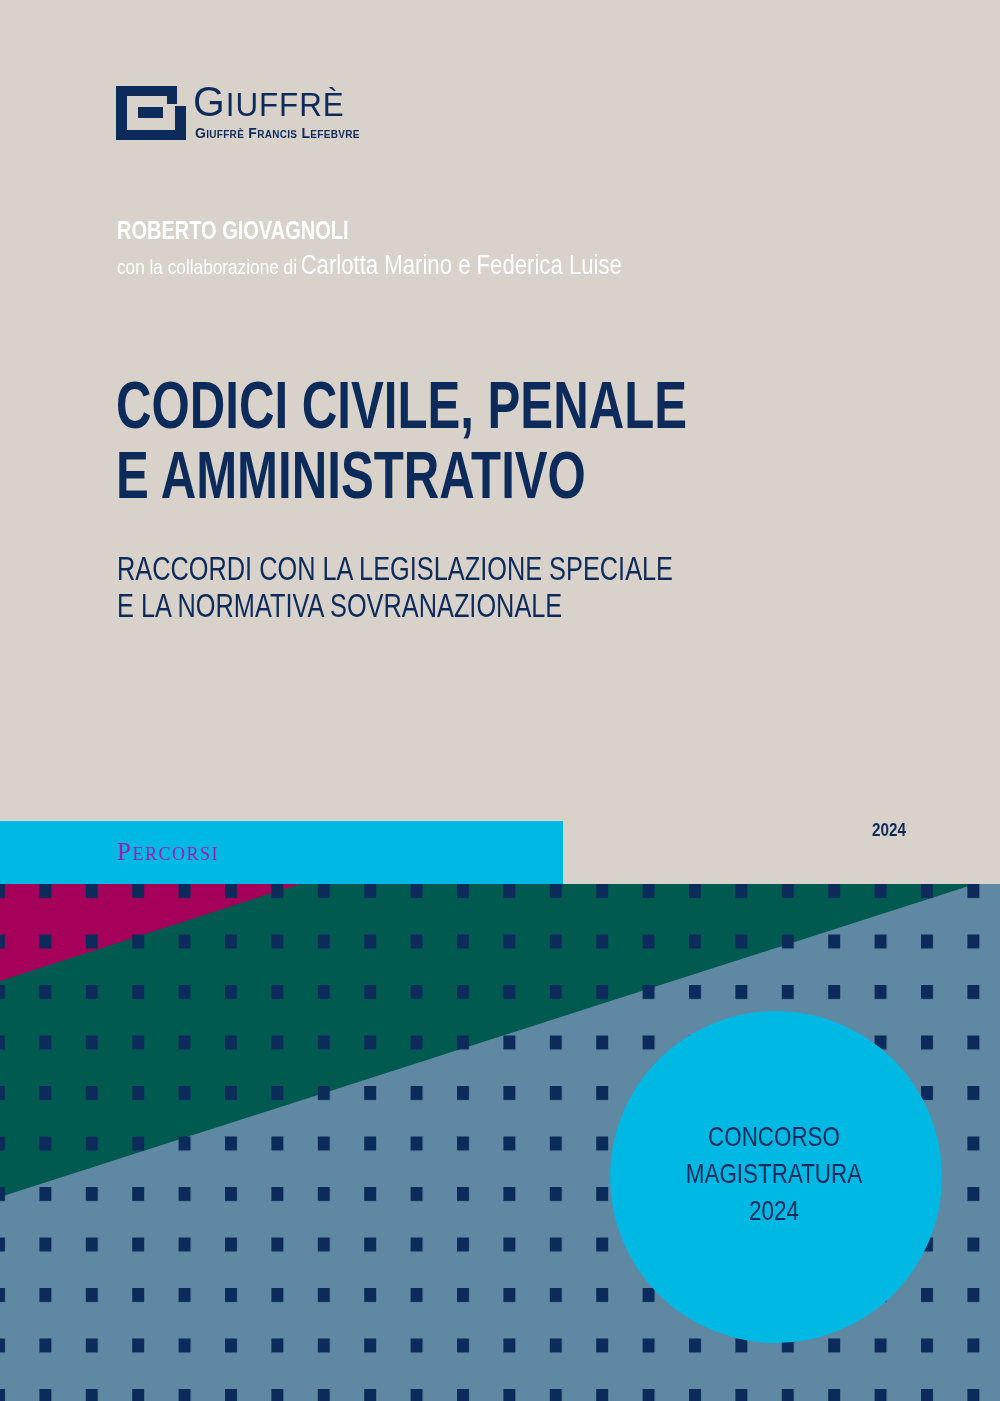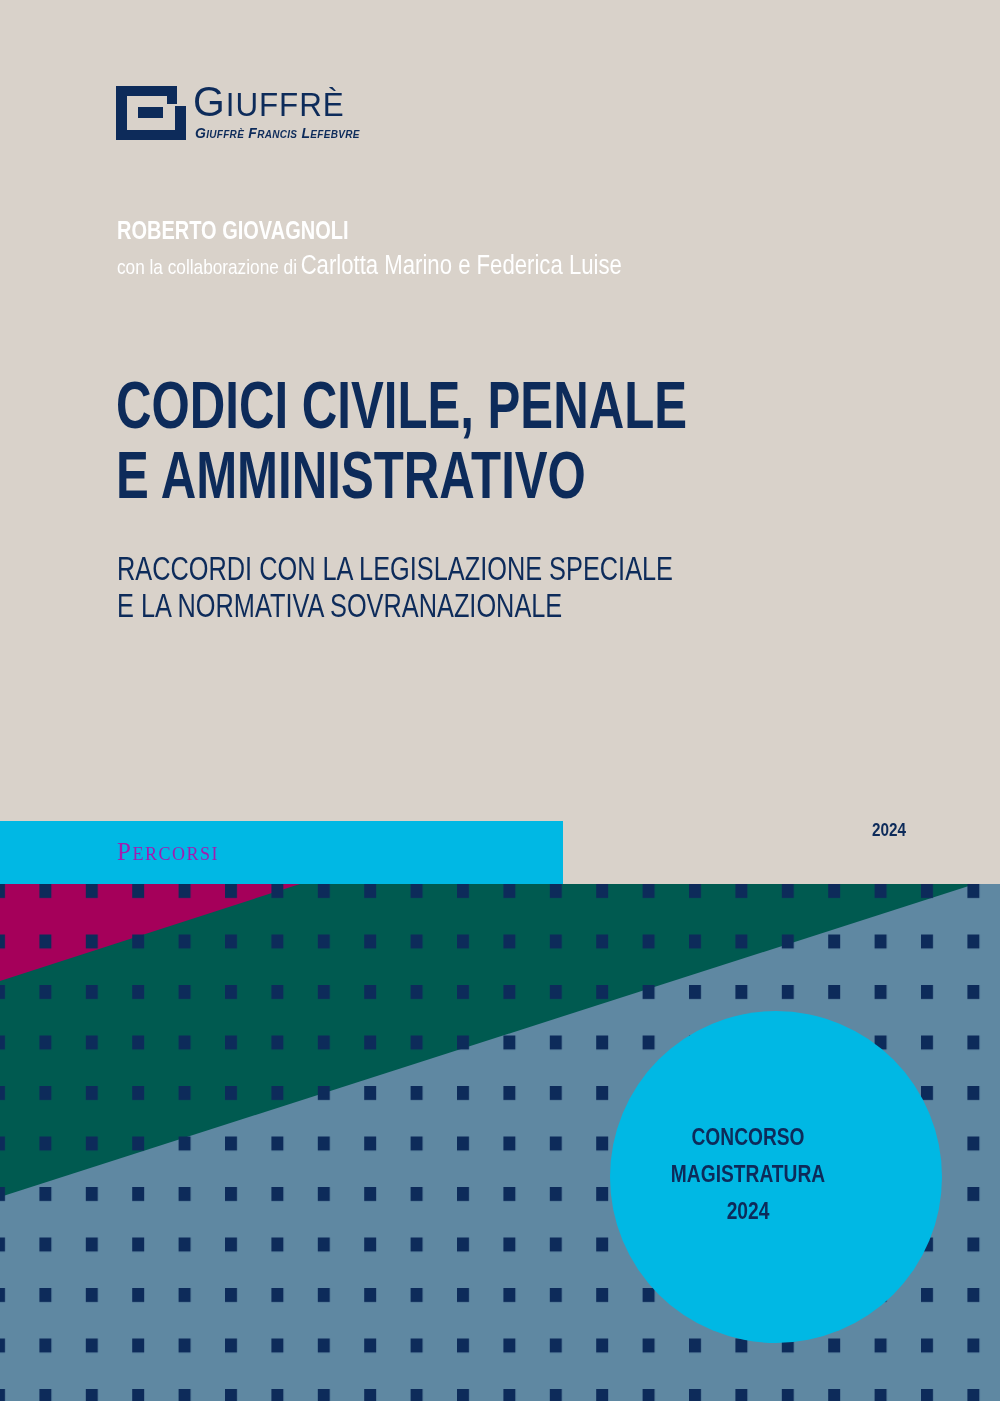--- a/index.html
+++ b/index.html
@@ -21,7 +21,7 @@
   #logo-word .sm { font-size: 33px; }
   #logo-sub {
     left: 195px; top: 125px; font-size: 14px; color: #0d2b5a; font-weight: 700;
-    letter-spacing: 0.3px; white-space: nowrap; font-variant: small-caps; font-style: italic;
+    letter-spacing: 0.3px; white-space: nowrap; font-variant: small-caps;
   }
 
   

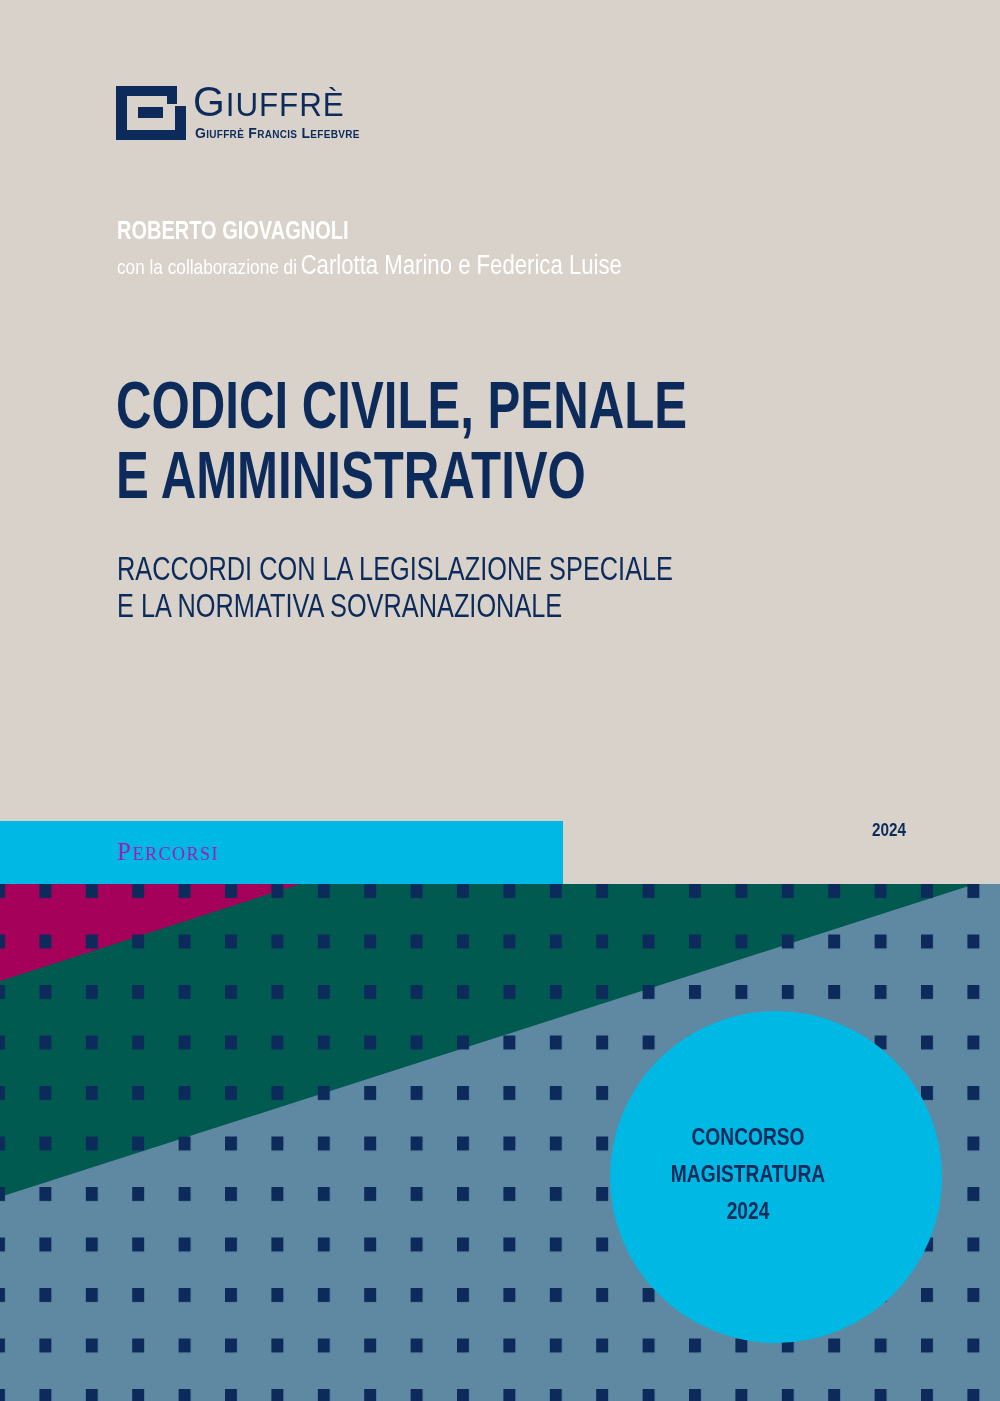--- a/index.html
+++ b/index.html
@@ -73,8 +73,8 @@
     background: #00b8e4;
   }
   #badge-text {
-    left: 582px; top: 1118px; width: 332px; text-align: center; color: #0d2b5a;
-    font-weight: 700; font-size: 24px; line-height: 37px;
+    left: 608px; top: 1118px; width: 332px; text-align: center; color: #0d2b5a;
+    font-weight: 400; font-size: 28px; line-height: 37px;
   }
   #badge-text span { display: block; transform: scaleX(0.80); }
 </style>

